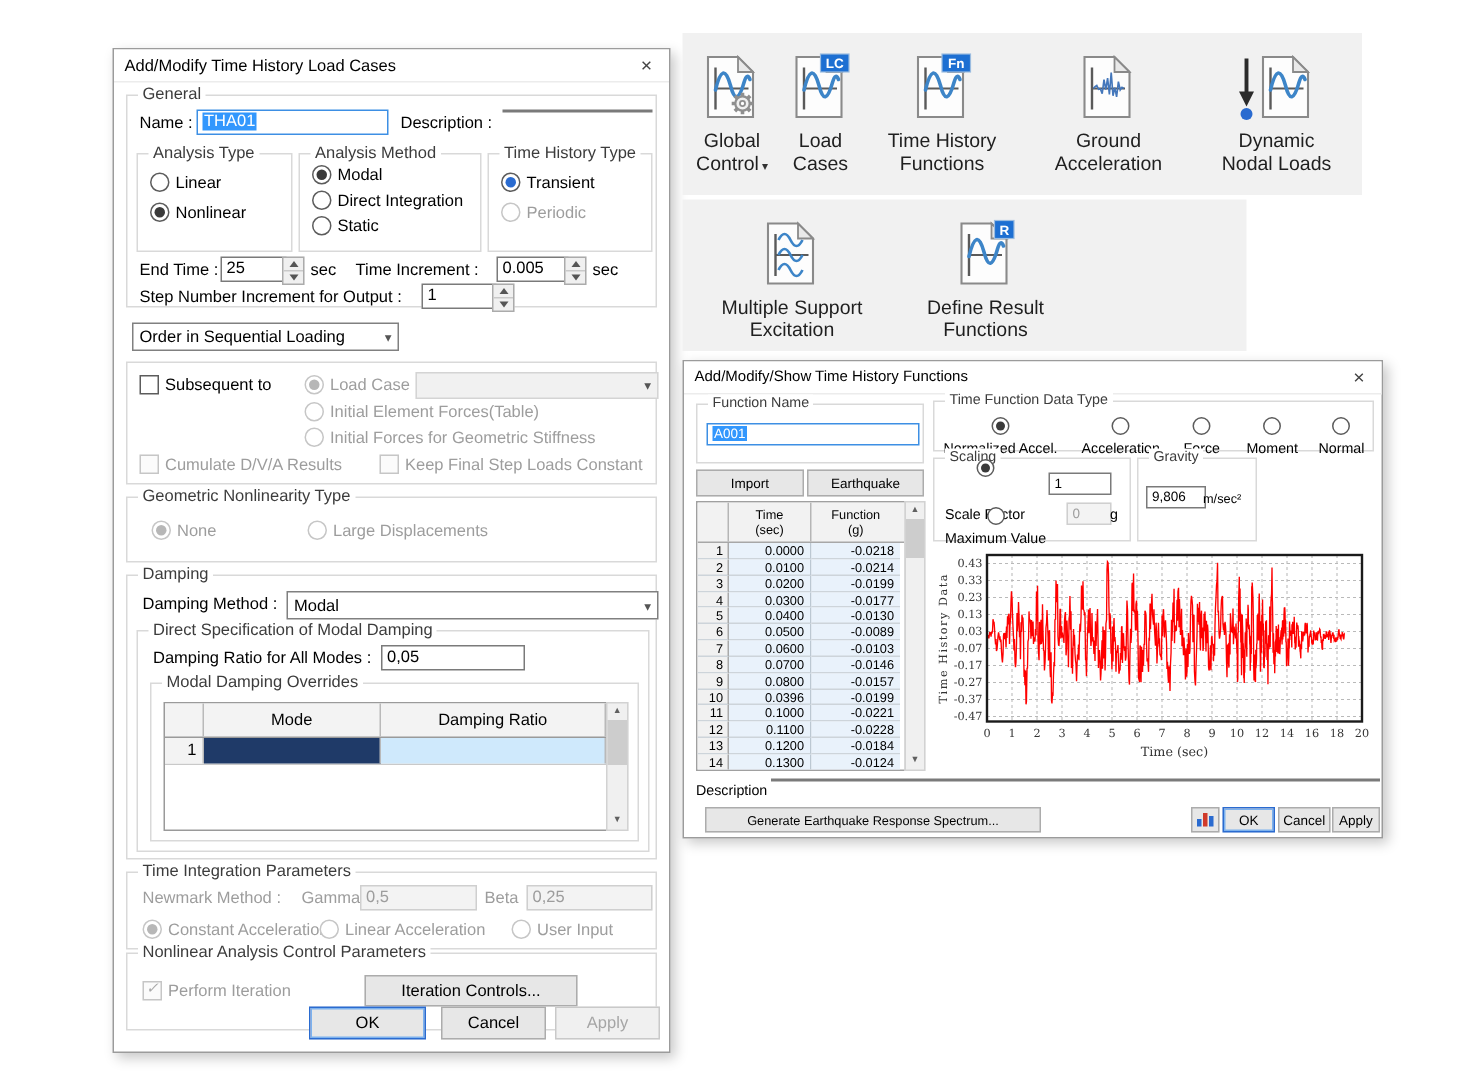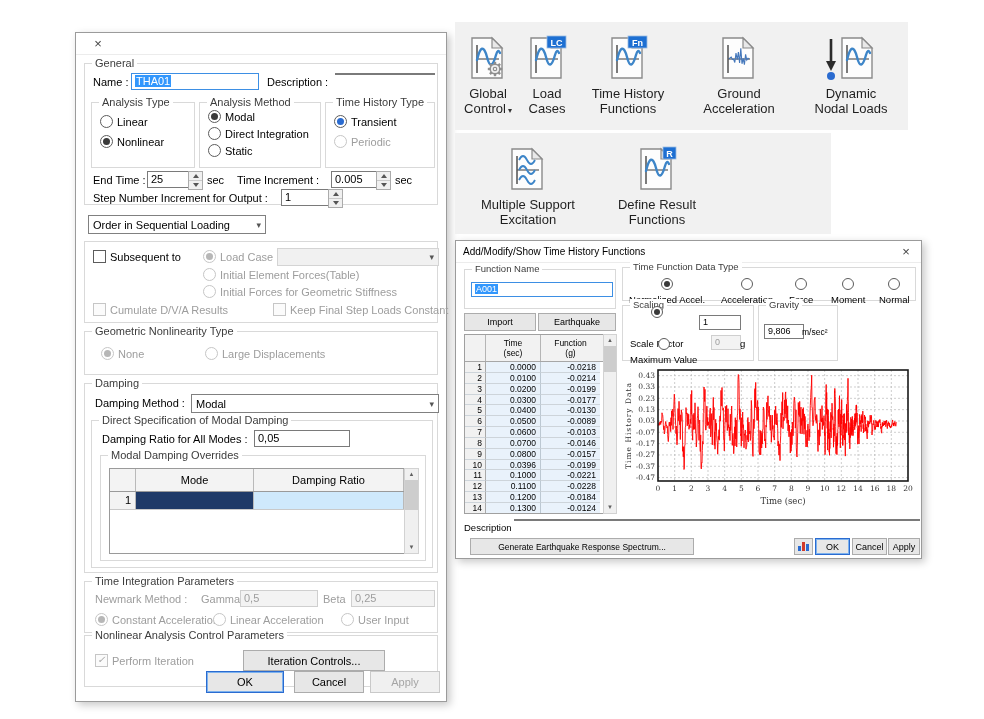--- a/index.html
+++ b/index.html
@@ -79,6 +79,7 @@
 
   <div class="dlg" style="left:75px;top:32px;width:370px;height:668px;">
     <div class="tbar">
+      <span class="ttl">Add/Modify Time History Load Cases</span>
       <span class="xbtn">×</span>
     </div>
 

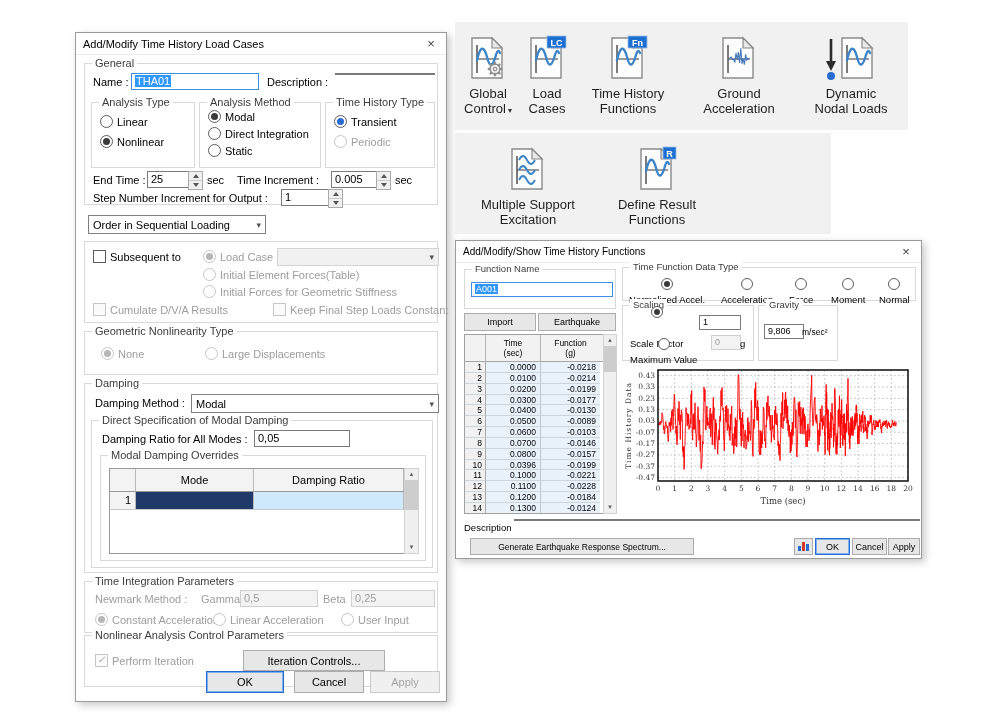--- a/index.html
+++ b/index.html
@@ -180,7 +180,7 @@
           <i class="b"></i>
           <span>Cumulate D/V/A Results</span>
         </span>
-      <span class="cb dis" style="left:188px;top:61px;">
+      <span class="cb dis" style="left:168px;top:61px;">
           <i class="b"></i>
           <span>Keep Final Step Loads Constant</span>
         </span>

